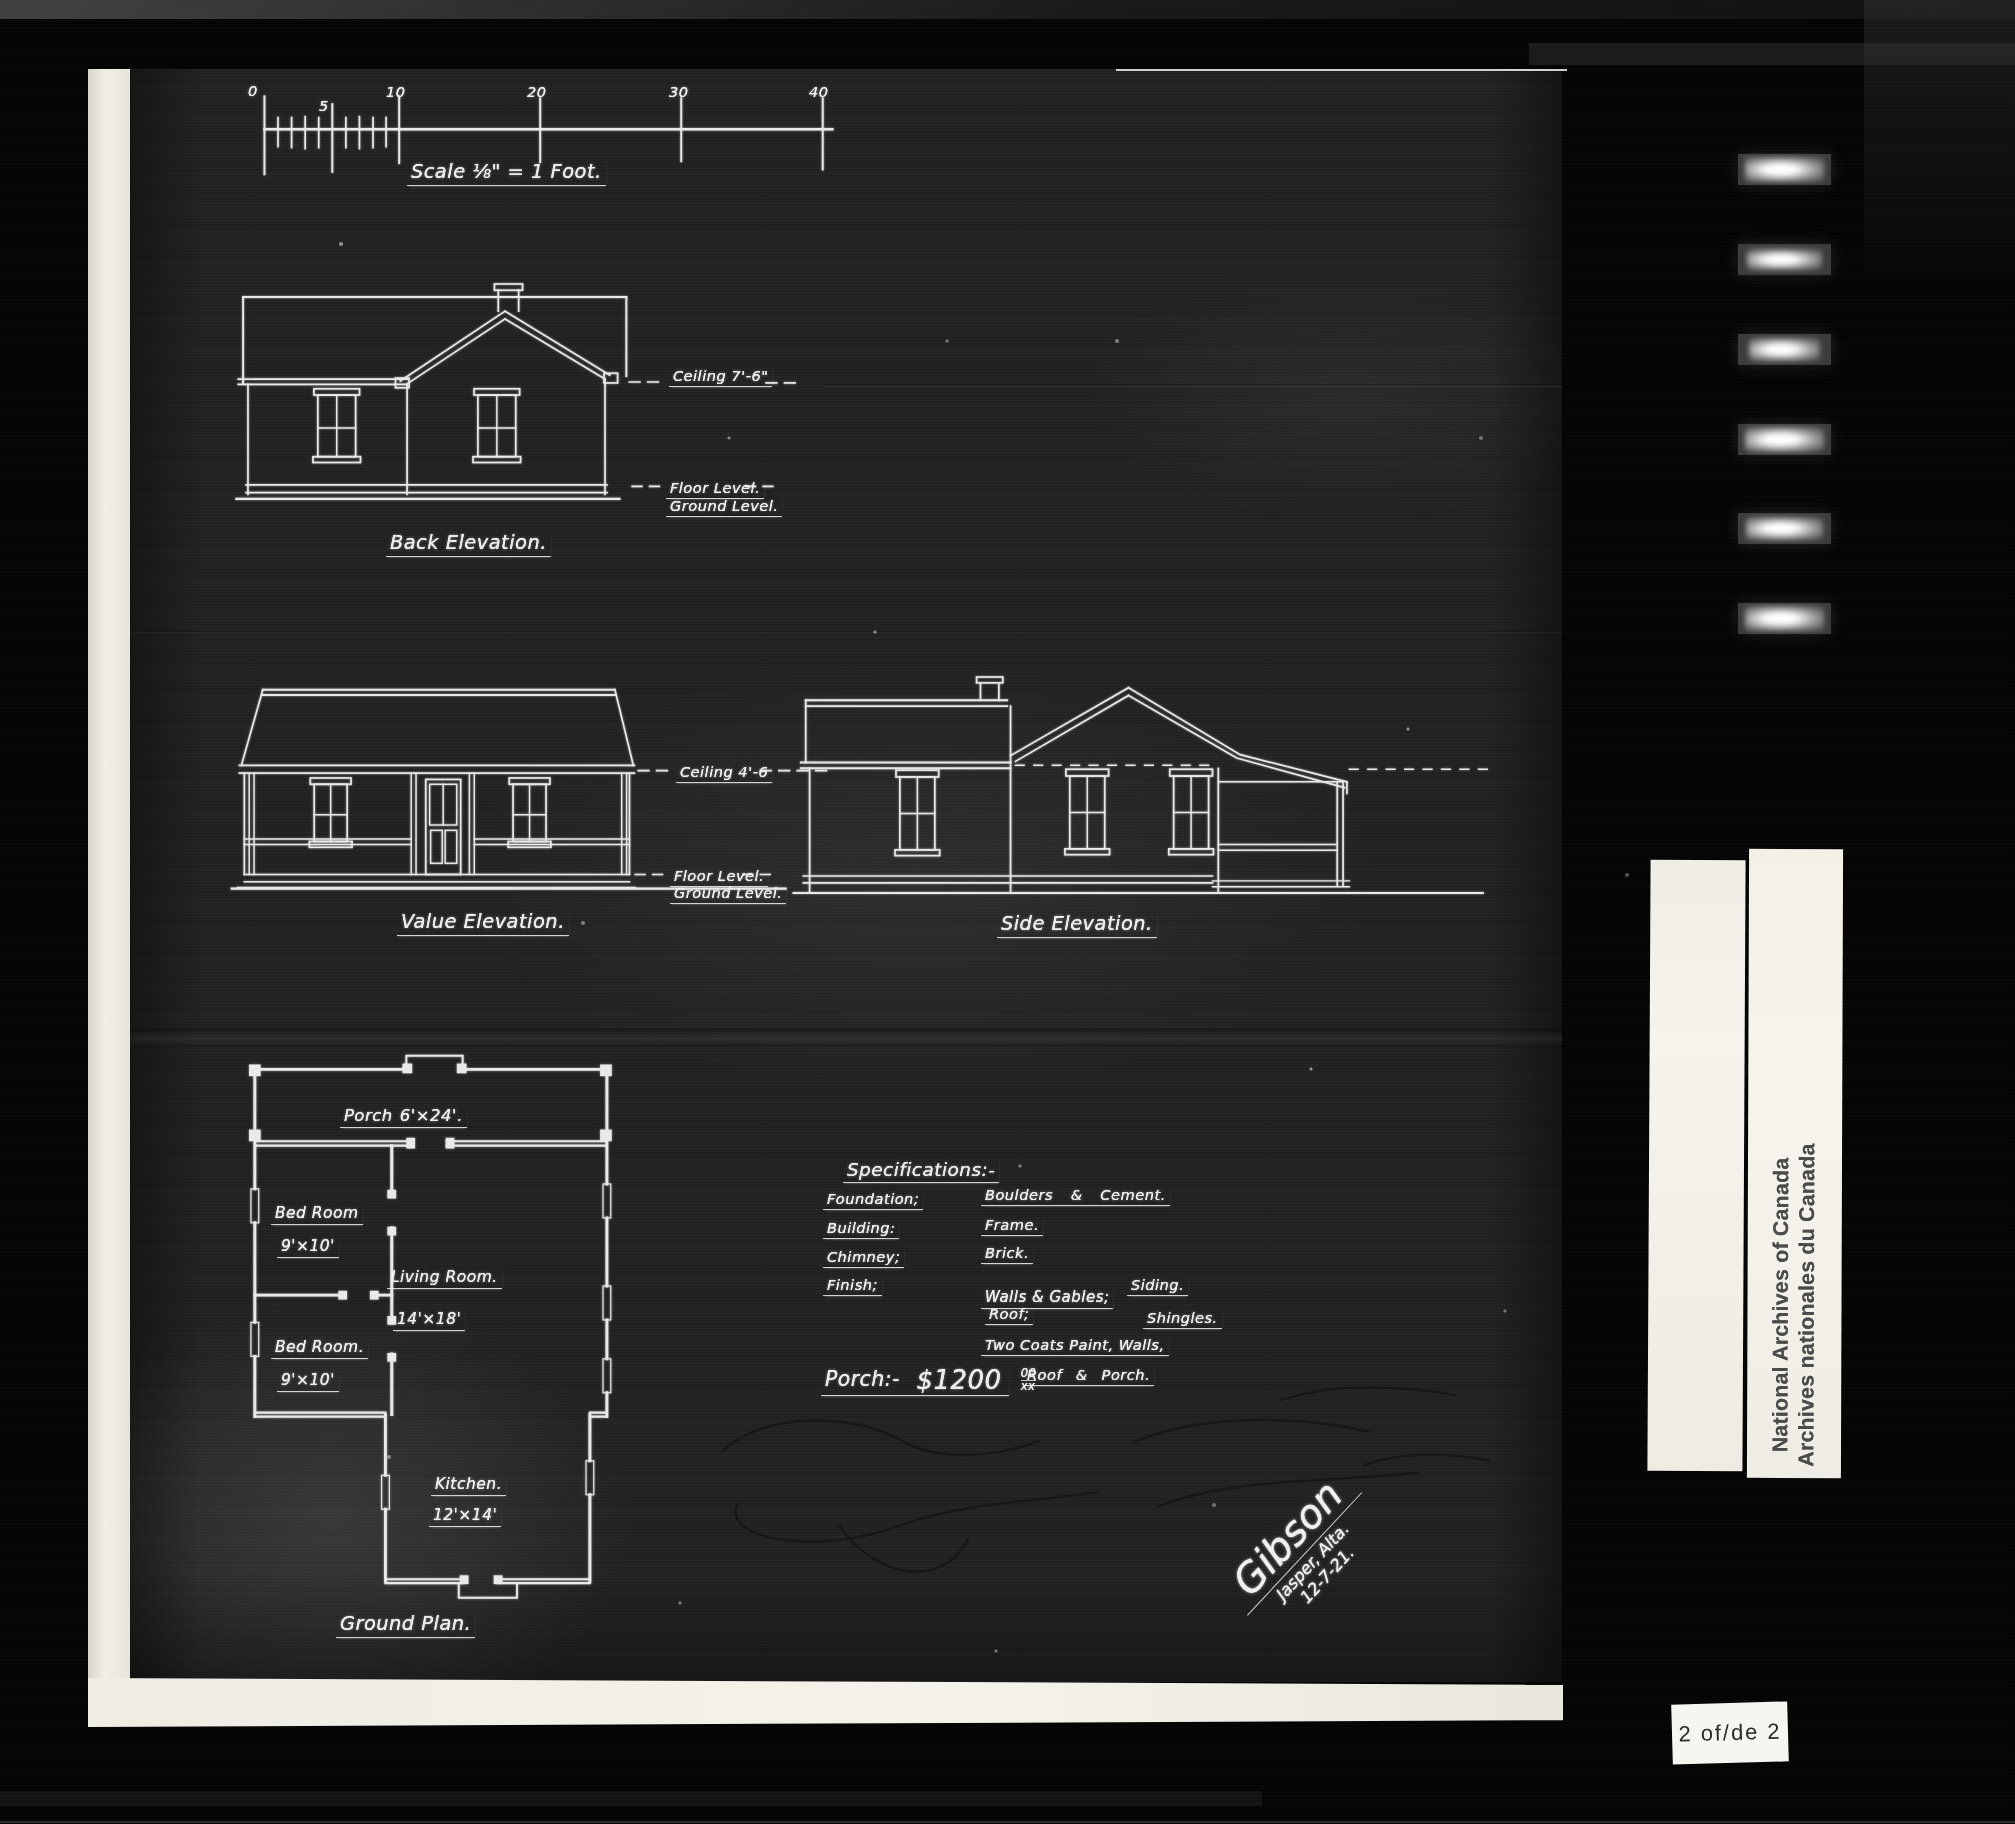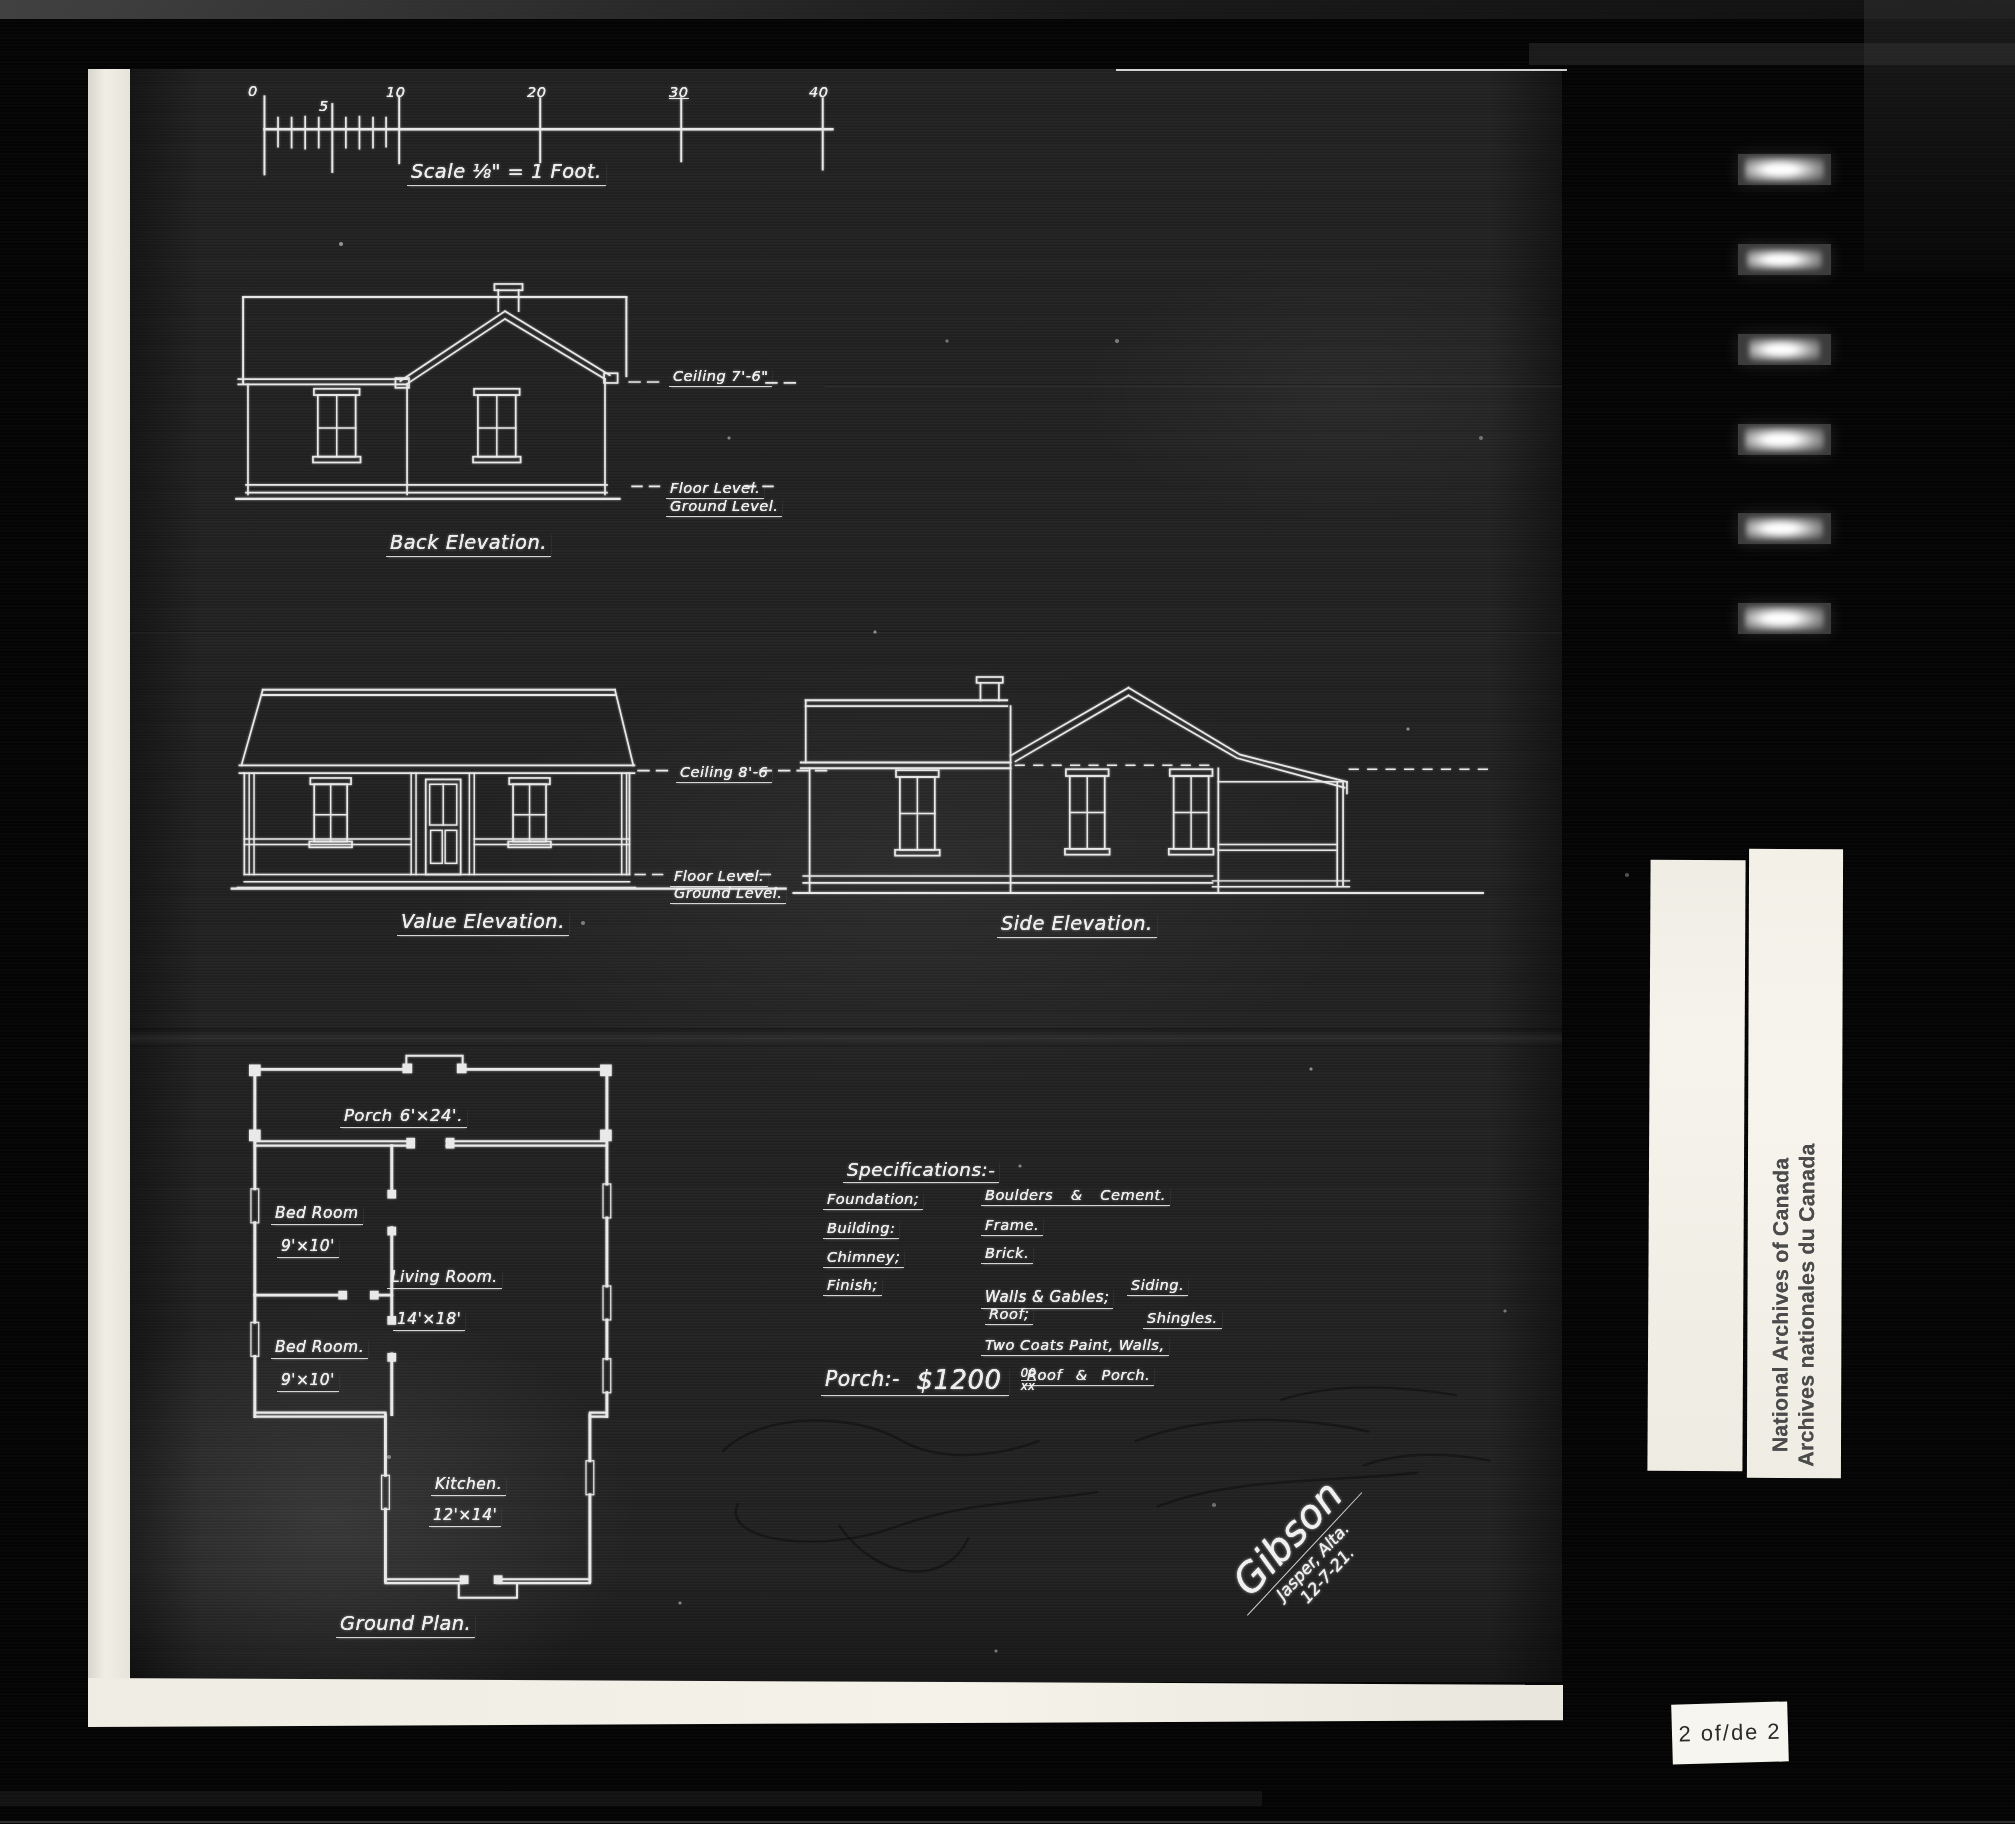--- a/index.html
+++ b/index.html
@@ -115,7 +115,7 @@
   <span class="hand" style="left:319px;top:97px;font-size:14.6px;">5</span>
   <span class="hand" style="left:386px;top:83px;font-size:14.6px;">10</span>
   <span class="hand" style="left:527px;top:83px;font-size:14.6px;">20</span>
-  <span class="hand" style="left:669px;top:83px;font-size:14.6px;text-decoration:underline;">30</span>
+  <span class="hand" style="left:669px;top:83px;font-size:14.6px;">30</span>
   <span class="hand" style="left:809px;top:83px;font-size:14.6px;">40</span>
   <span class="hand ul" style="left:407px;top:160px;font-size:19.4px;">Scale ⅛" = 1 Foot.</span>
 

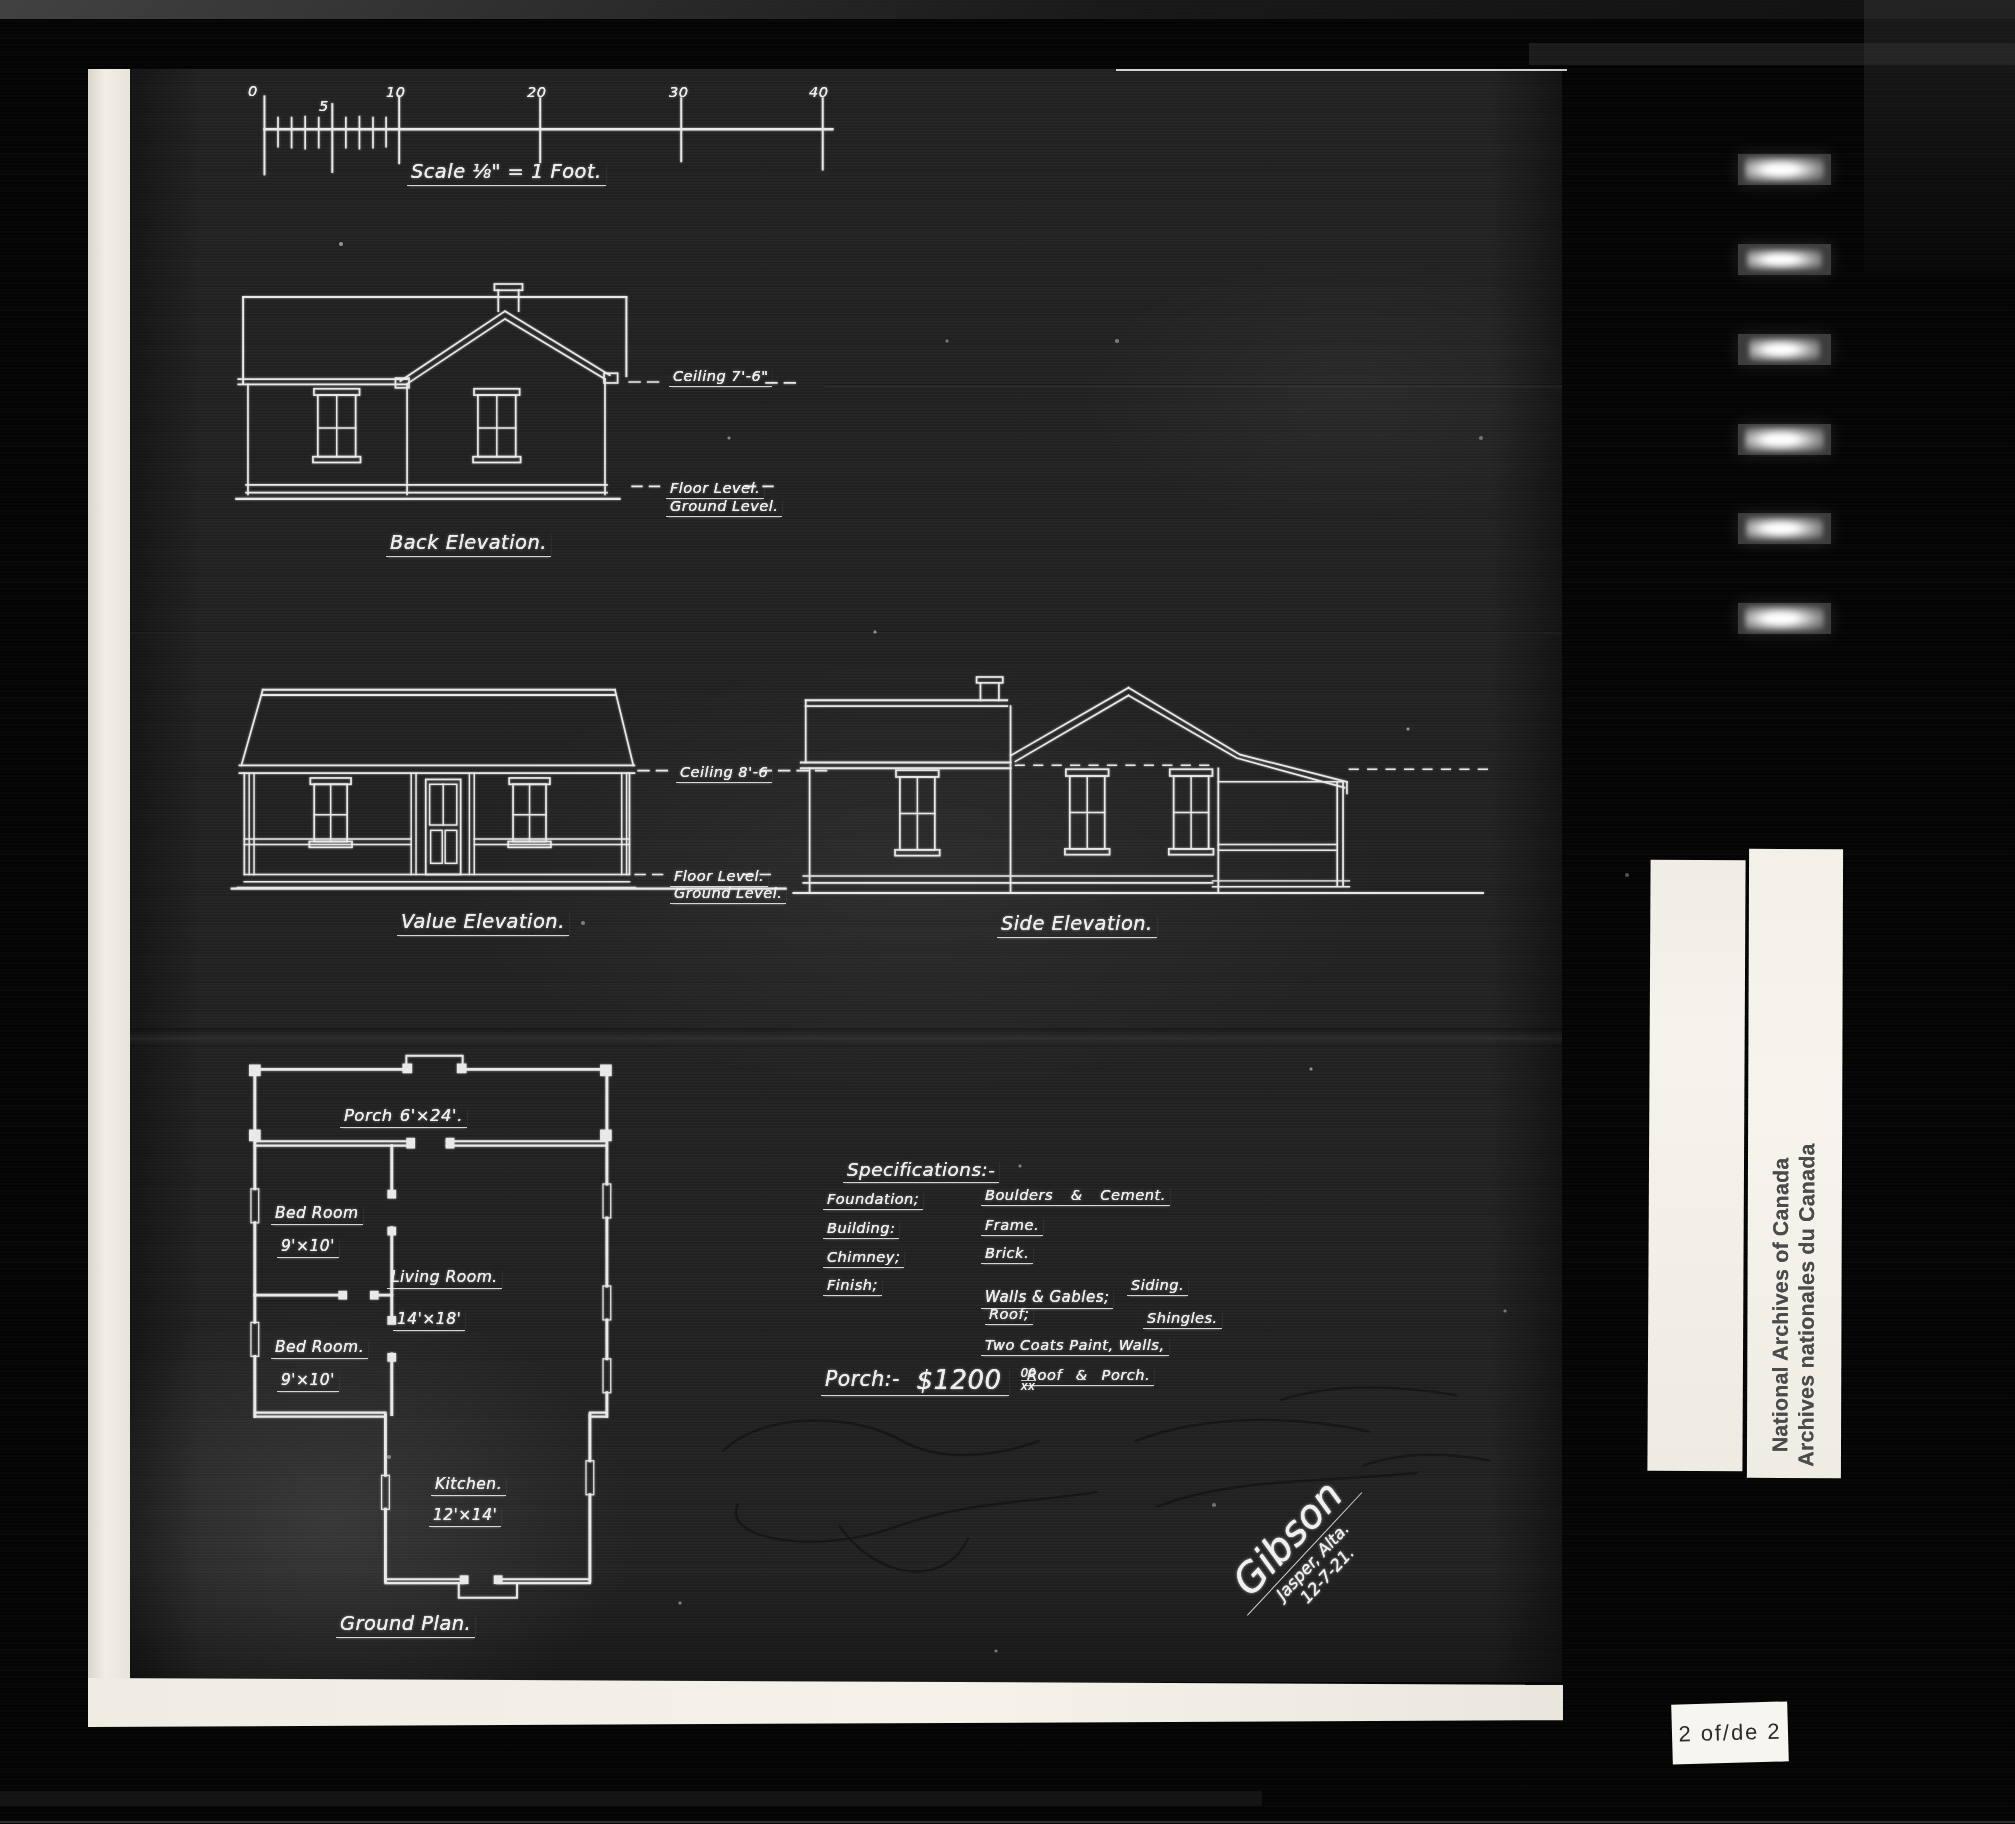--- a/index.html
+++ b/index.html
@@ -174,7 +174,7 @@
     <path d="M 856 189 H 922 M 1108 189 H 1244" stroke-width="3.5" stroke-dasharray="22 16"></path>
     <path d="M 850 403 H 916 M 1072 403 H 1140" stroke-width="3.5" stroke-dasharray="20 16"></path>
   </svg>
-  <span class="hand ul" style="left:676px;top:763px;font-size:14.6px;">Ceiling 8'-6</span>
+  <span class="hand ul" style="left:676px;top:763px;font-size:14.6px;">Ceiling 4'-6</span>
   <span class="hand ul" style="left:670px;top:867px;font-size:14.6px;">Floor Level.</span>
   <span class="hand ul" style="left:670px;top:884px;font-size:14.6px;">Ground Level.</span>
   <span class="hand ul" style="left:397px;top:910px;font-size:19.4px;">Value Elevation.</span>

